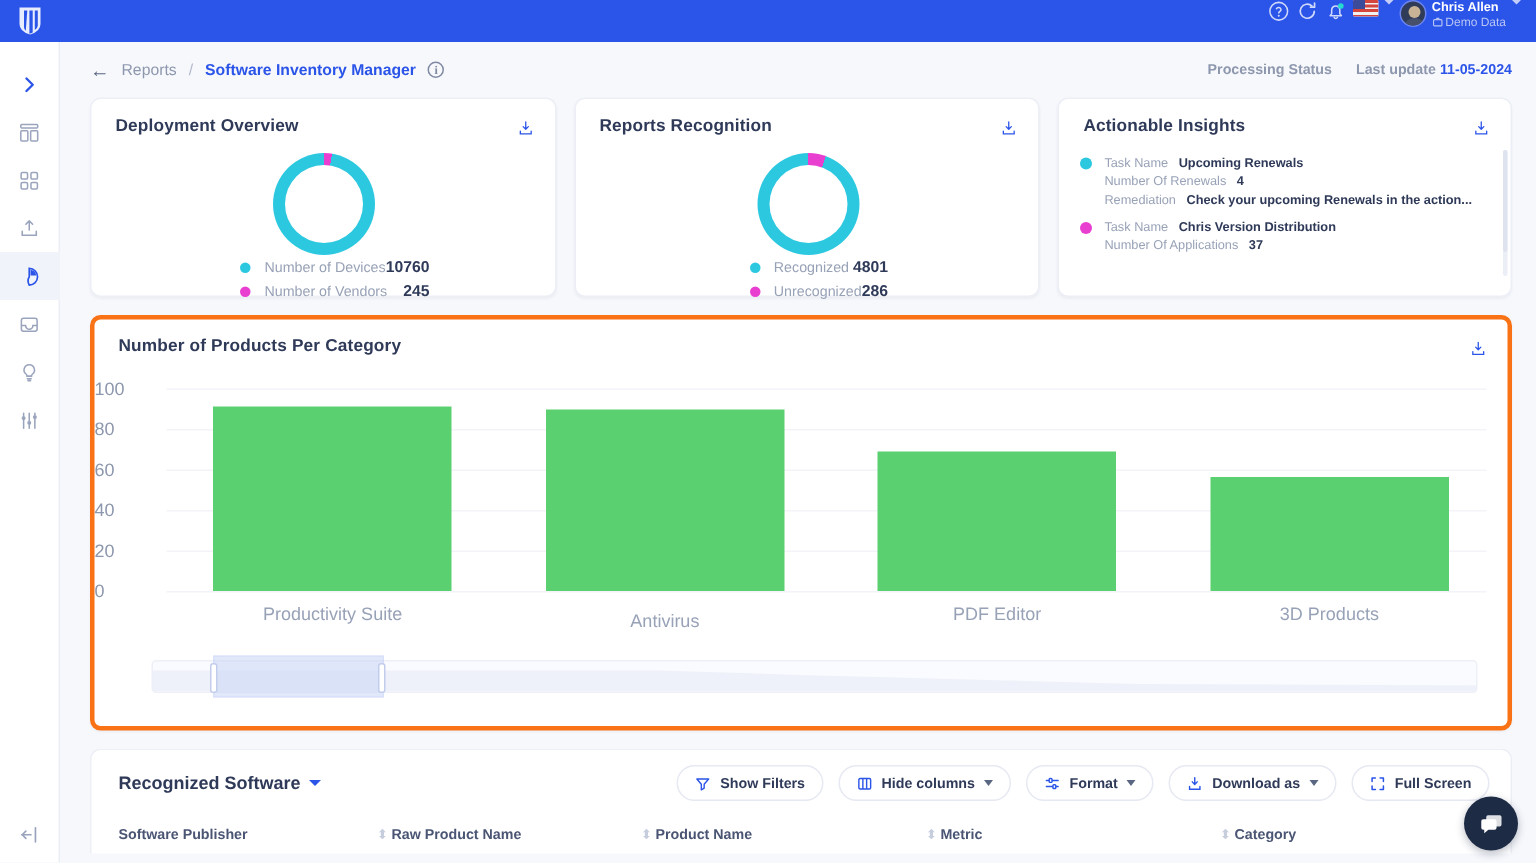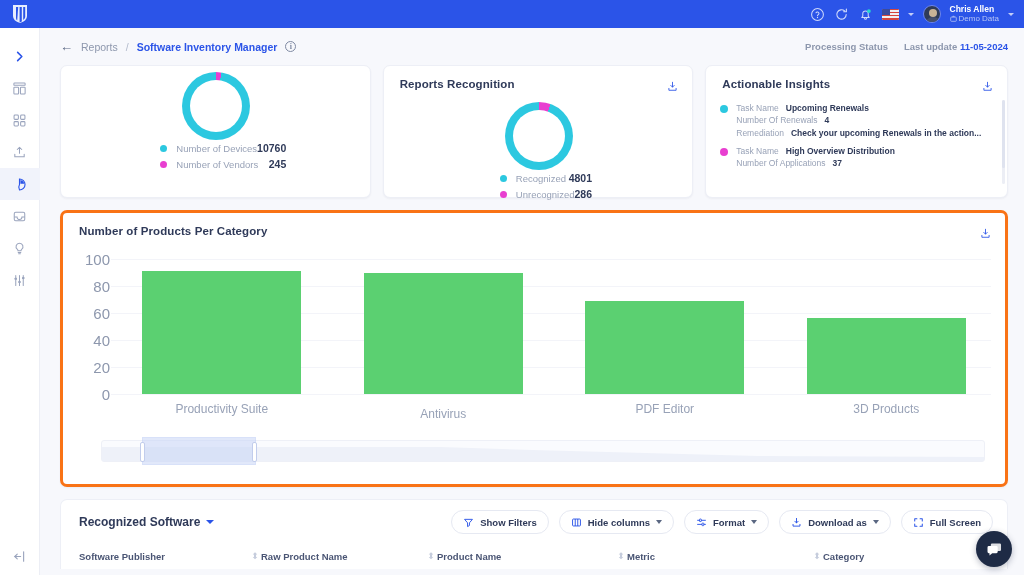--- a/index.html
+++ b/index.html
@@ -22,7 +22,7 @@
     display: flex; align-items: center; justify-content: center;
   }
   .topbar-right {
-    display: flex; align-items: center; gap: 9px;
+    display: flex; align-items: flex-start; gap: 4px;
     padding-right: 10px; height: 28px;
   }
   .tb-icon { width: 15px; height: 15px; position: relative; cursor: pointer; }

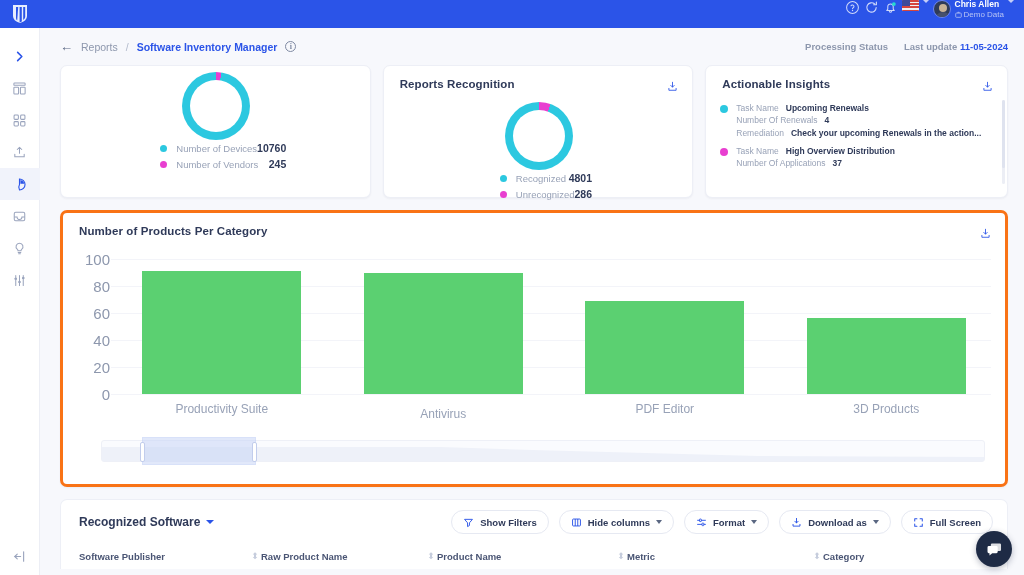--- a/index.html
+++ b/index.html
@@ -343,6 +343,15 @@
   <div class="cards-row">
 
     <div class="card card-a">
+      <div class="card-head">
+        <span class="card-title">Deployment Overview</span>
+        <span class="dl-icon">
+          <svg width="11" height="11" viewBox="0 0 14 14">
+              <path d="M7 1.6v6M4.8 5.6L7 7.8l2.2-2.2" fill="none" stroke="#2b54e8" stroke-width="1.1" stroke-linecap="round" stroke-linejoin="round"></path>
+              <path d="M2.4 9.4v2.4h9.2V9.4" fill="none" stroke="#2b54e8" stroke-width="1.1" stroke-linecap="round"></path>
+            </svg>
+        </span>
+      </div>
       <div class="donut-wrap">
         <div class="donut" style="background: conic-gradient(#e83fd0 0deg 9deg, #2cc8e0 9deg 360deg);"></div>
         <div class="legend">

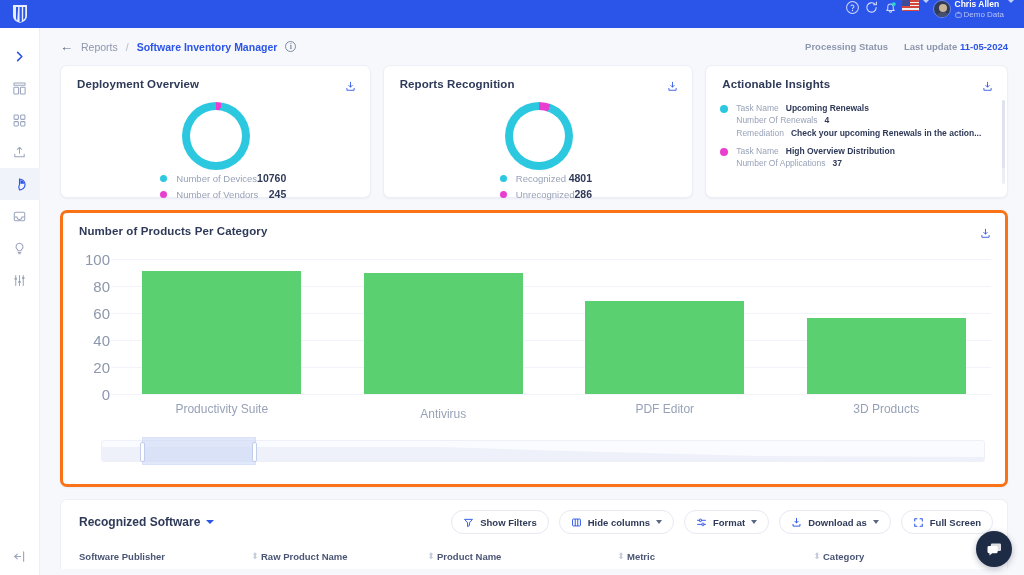--- a/index.html
+++ b/index.html
@@ -431,7 +431,7 @@
           <div class="insight-lines">
             <div class="ins-row">
               <span class="ins-key">Task Name</span>
-              <span class="ins-val">High Overview Distribution</span>
+              <span class="ins-val">Chris Version Distribution</span>
             </div>
             <div class="ins-row">
               <span class="ins-key">Number Of Applications</span>

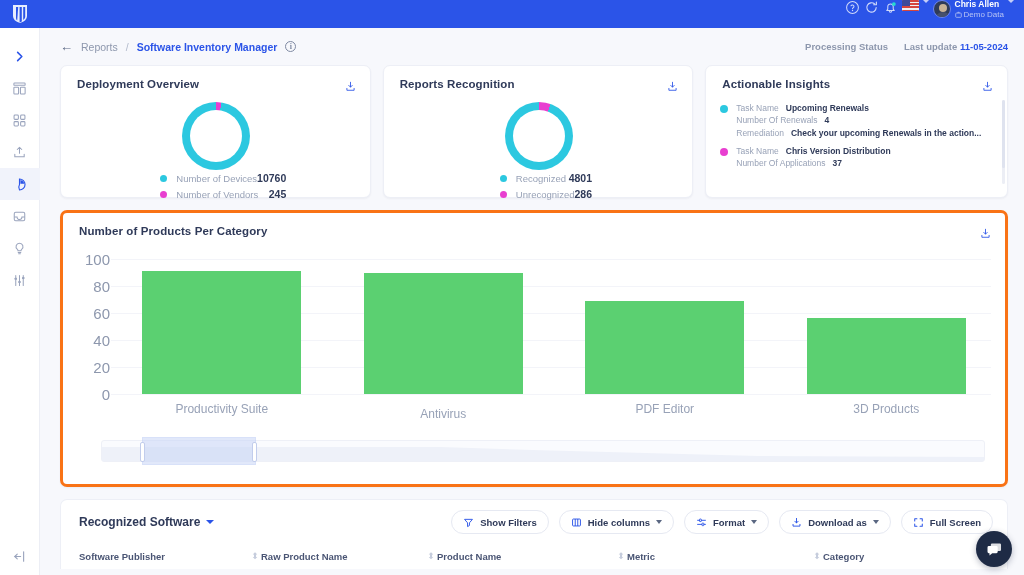--- a/index.html
+++ b/index.html
@@ -143,8 +143,8 @@
   .chart-area { position: absolute; left: 0; top: 34px; width: 100%; height: 180px; }
   .gridline { position: absolute; left: 48px; right: 14px; height: 1px; background: #f3f4f9; }
   .ytick {
-    position: absolute; left: 7px; width: 40px; text-align: right;
-    font-size: 15px; color: #8d97ad; transform: translateY(-50%);
+    position: absolute; left: 0; width: 40px; 
+    font-size: 12px; color: #8d97ad; transform: translateY(-50%);
   }
   .bar {
     position: absolute; background: #5bd071; bottom: 0;

